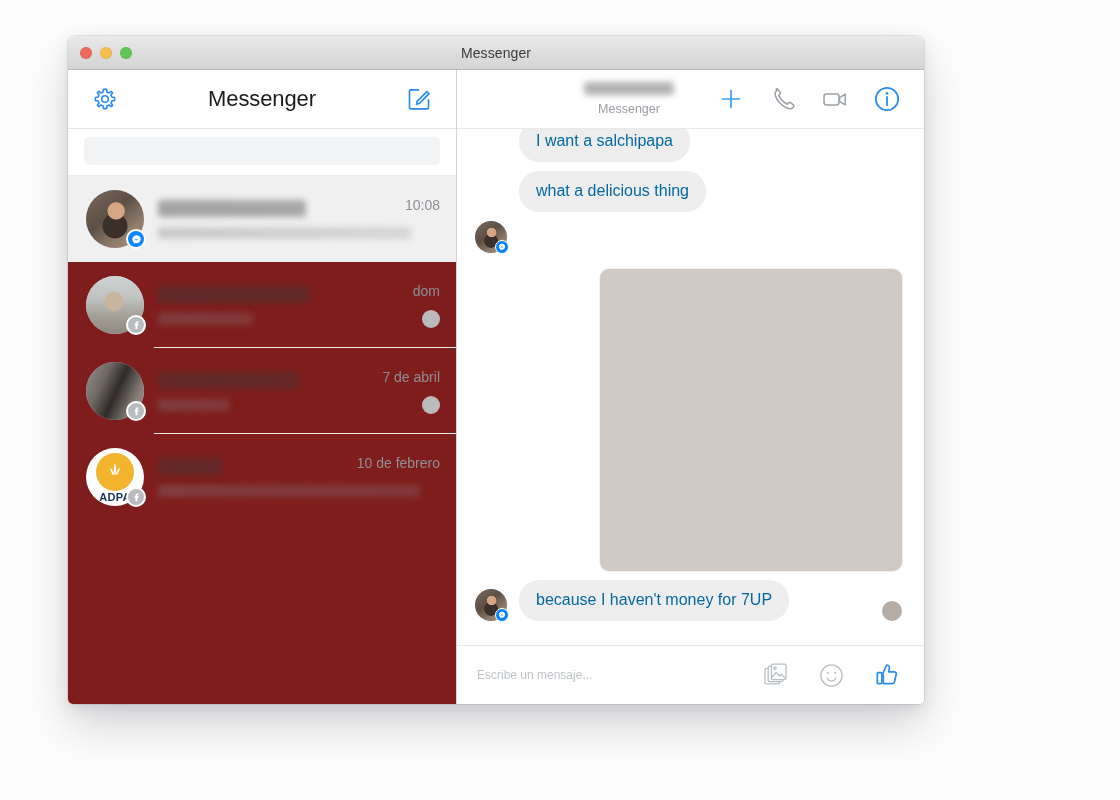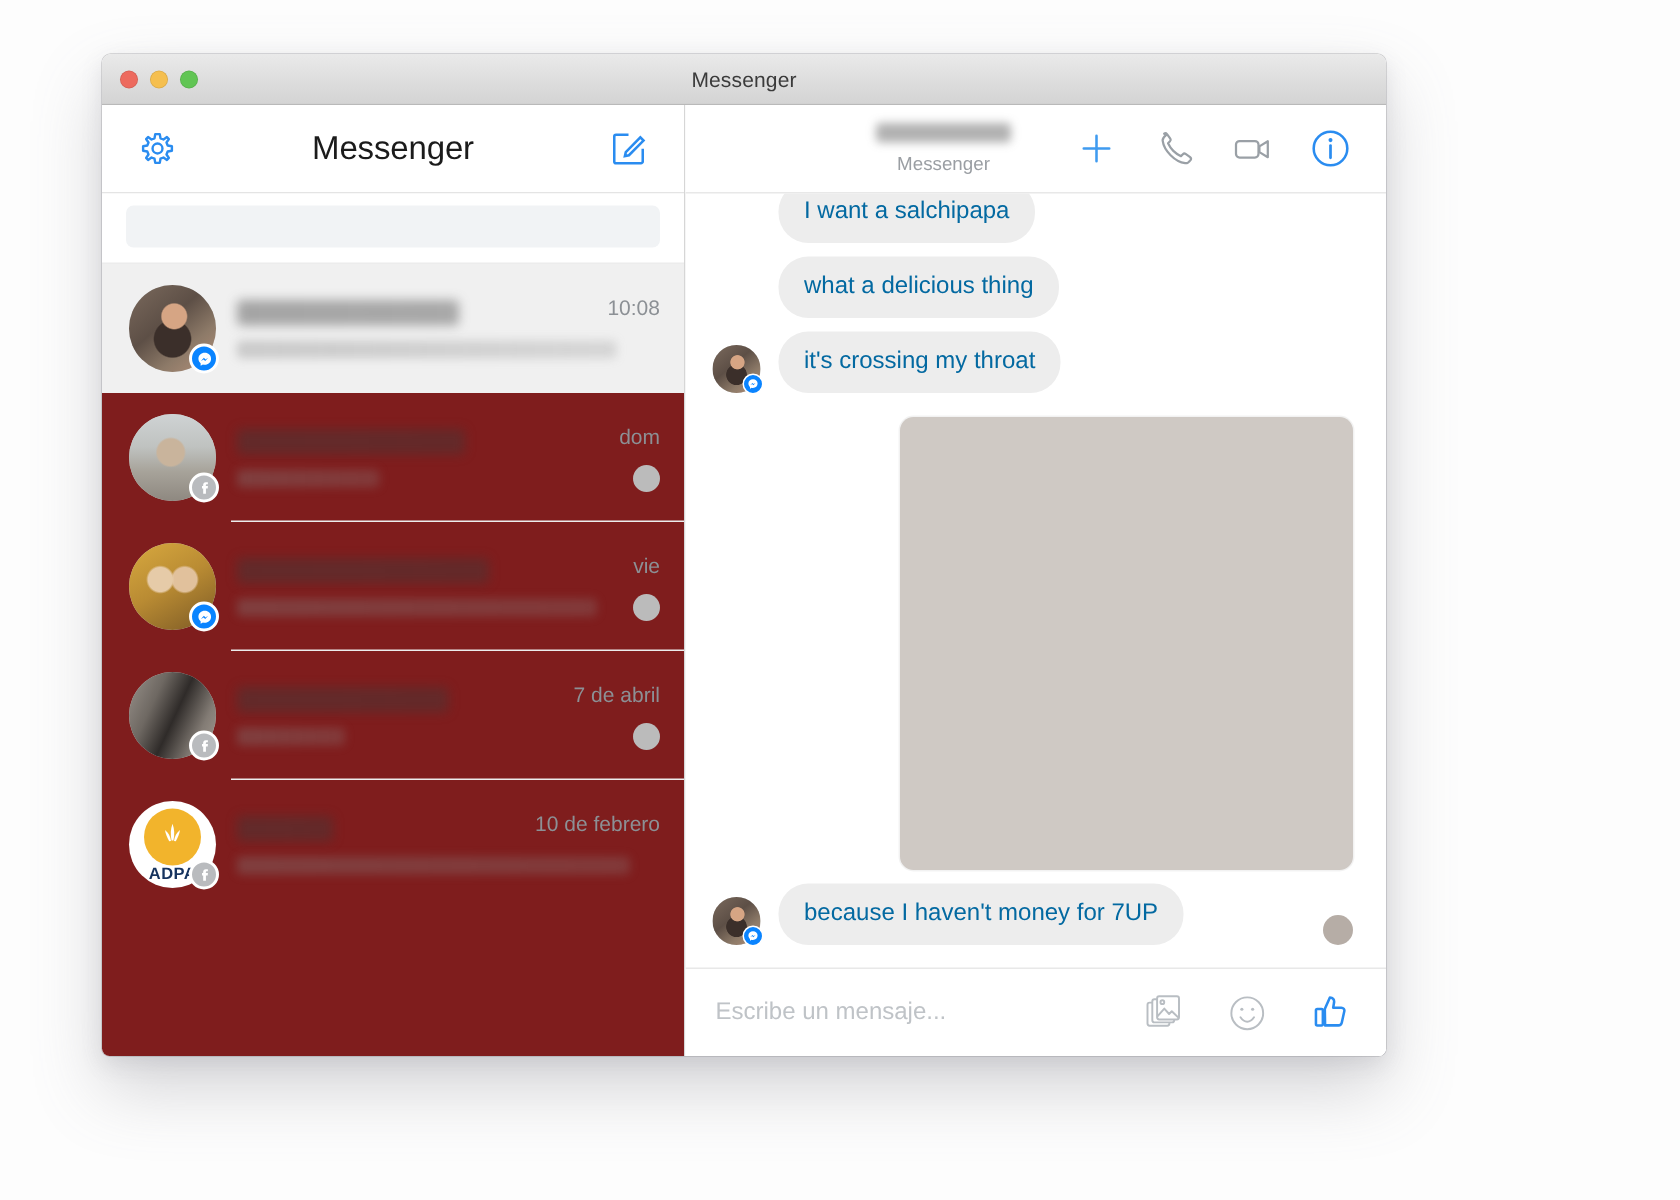--- a/index.html
+++ b/index.html
@@ -670,7 +670,6 @@
                 </div>
               </div>
             </div>
-            <div class="bubble">it's crossing my throat</div>
           </div>
 
           <div class="media-row">

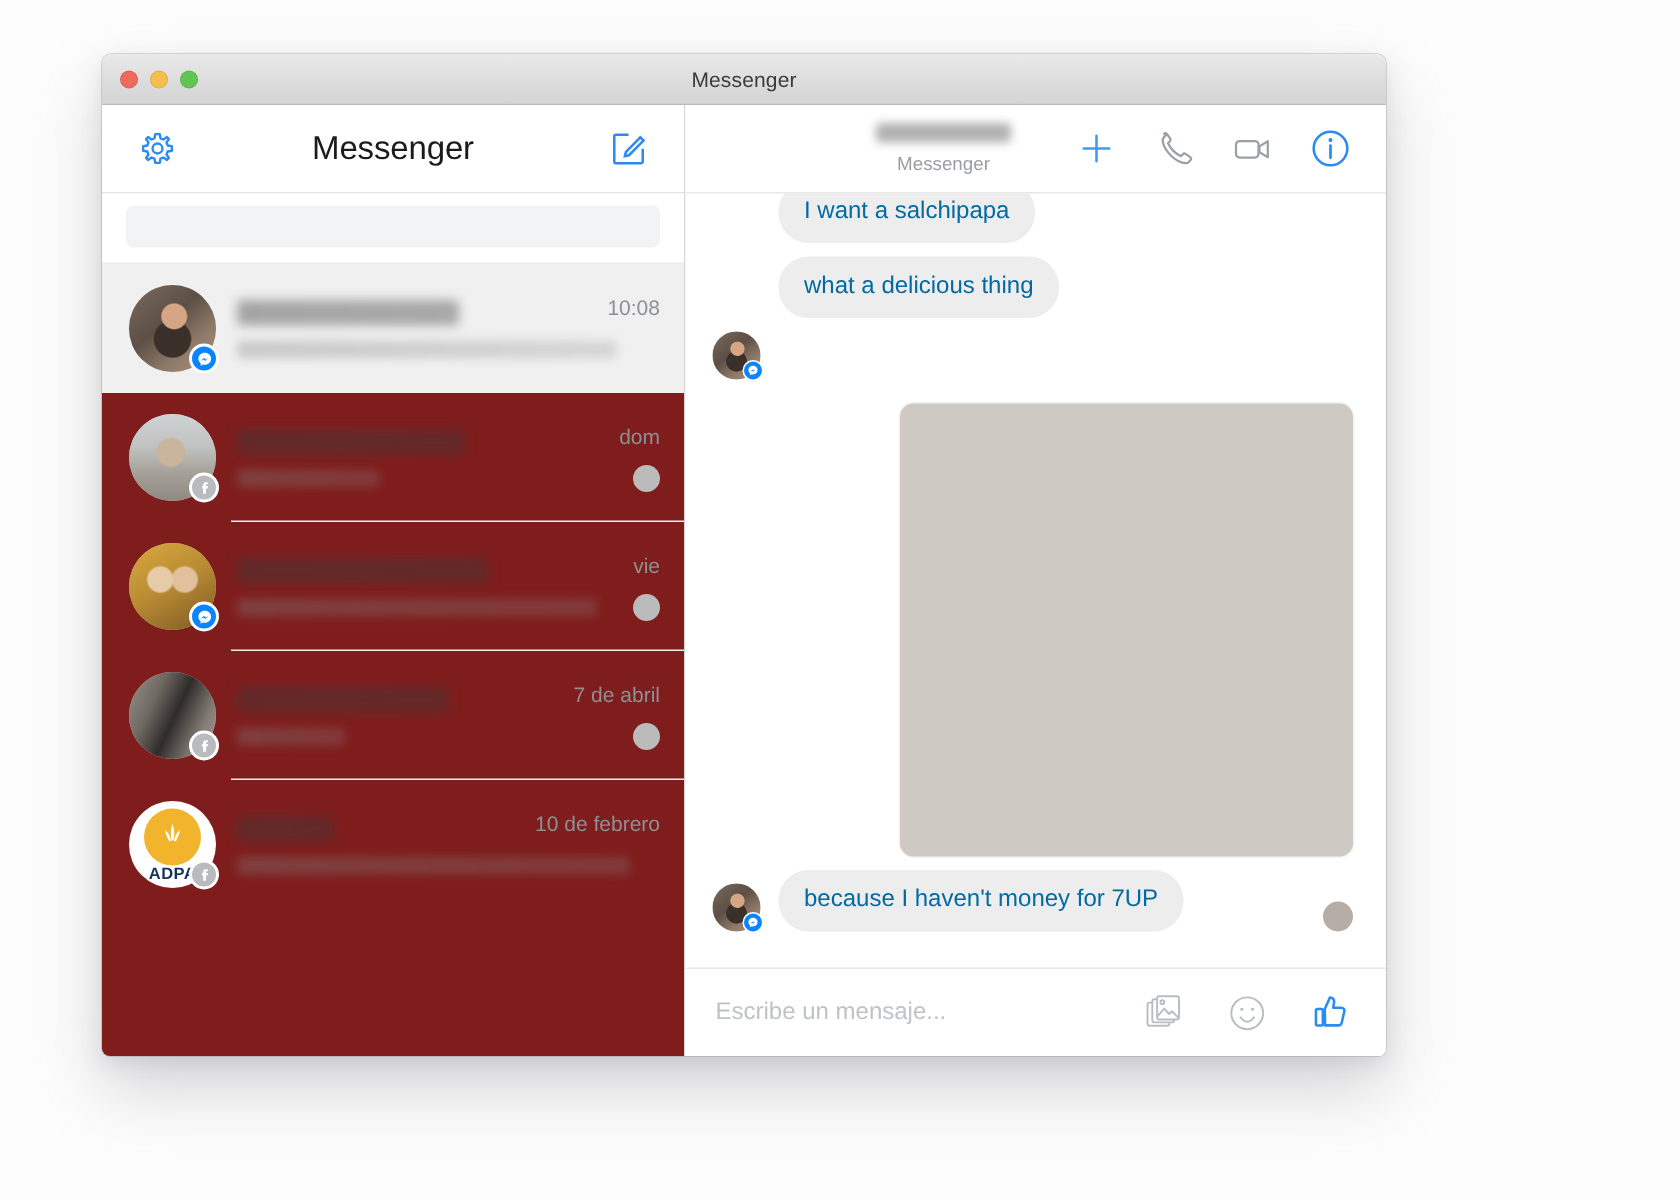--- a/index.html
+++ b/index.html
@@ -530,29 +530,6 @@
             <div class="row-sep"></div>
           </div>
 
-          <div class="conv-row">
-            <div class="avatar-wrap">
-              <div class="avatar">
-                  <div class="av-art art-two-women"></div>
-                </div>
-              <div class="badge messenger">
-                <svg width="11" height="11" viewBox="0 0 12 12">
-                    <path d="M6 1.3C3.4 1.3 1.4 3.2 1.4 5.6c0 1.3.6 2.5 1.6 3.3v1.8l1.7-.9c.4.1.8.2 1.3.2 2.6 0 4.6-1.9 4.6-4.4S8.6 1.3 6 1.3z M3.2 7.2l2.2-2.3 1.1 1.2 2-1.2-2.2 2.3-1.1-1.1z" fill="#fff"></path>
-                  </svg>
-              </div>
-            </div>
-            <div class="conv-main">
-              <div class="conv-name" style="width:168px"></div>
-              <div class="conv-preview" style="width:240px"></div>
-            </div>
-            <div class="conv-right">
-              <div class="conv-time">vie</div>
-              <div class="receipt">
-                  <div class="av-art art-receipt-gold"></div>
-                </div>
-            </div>
-            <div class="row-sep"></div>
-          </div>
 
           <div class="conv-row">
             <div class="avatar-wrap">

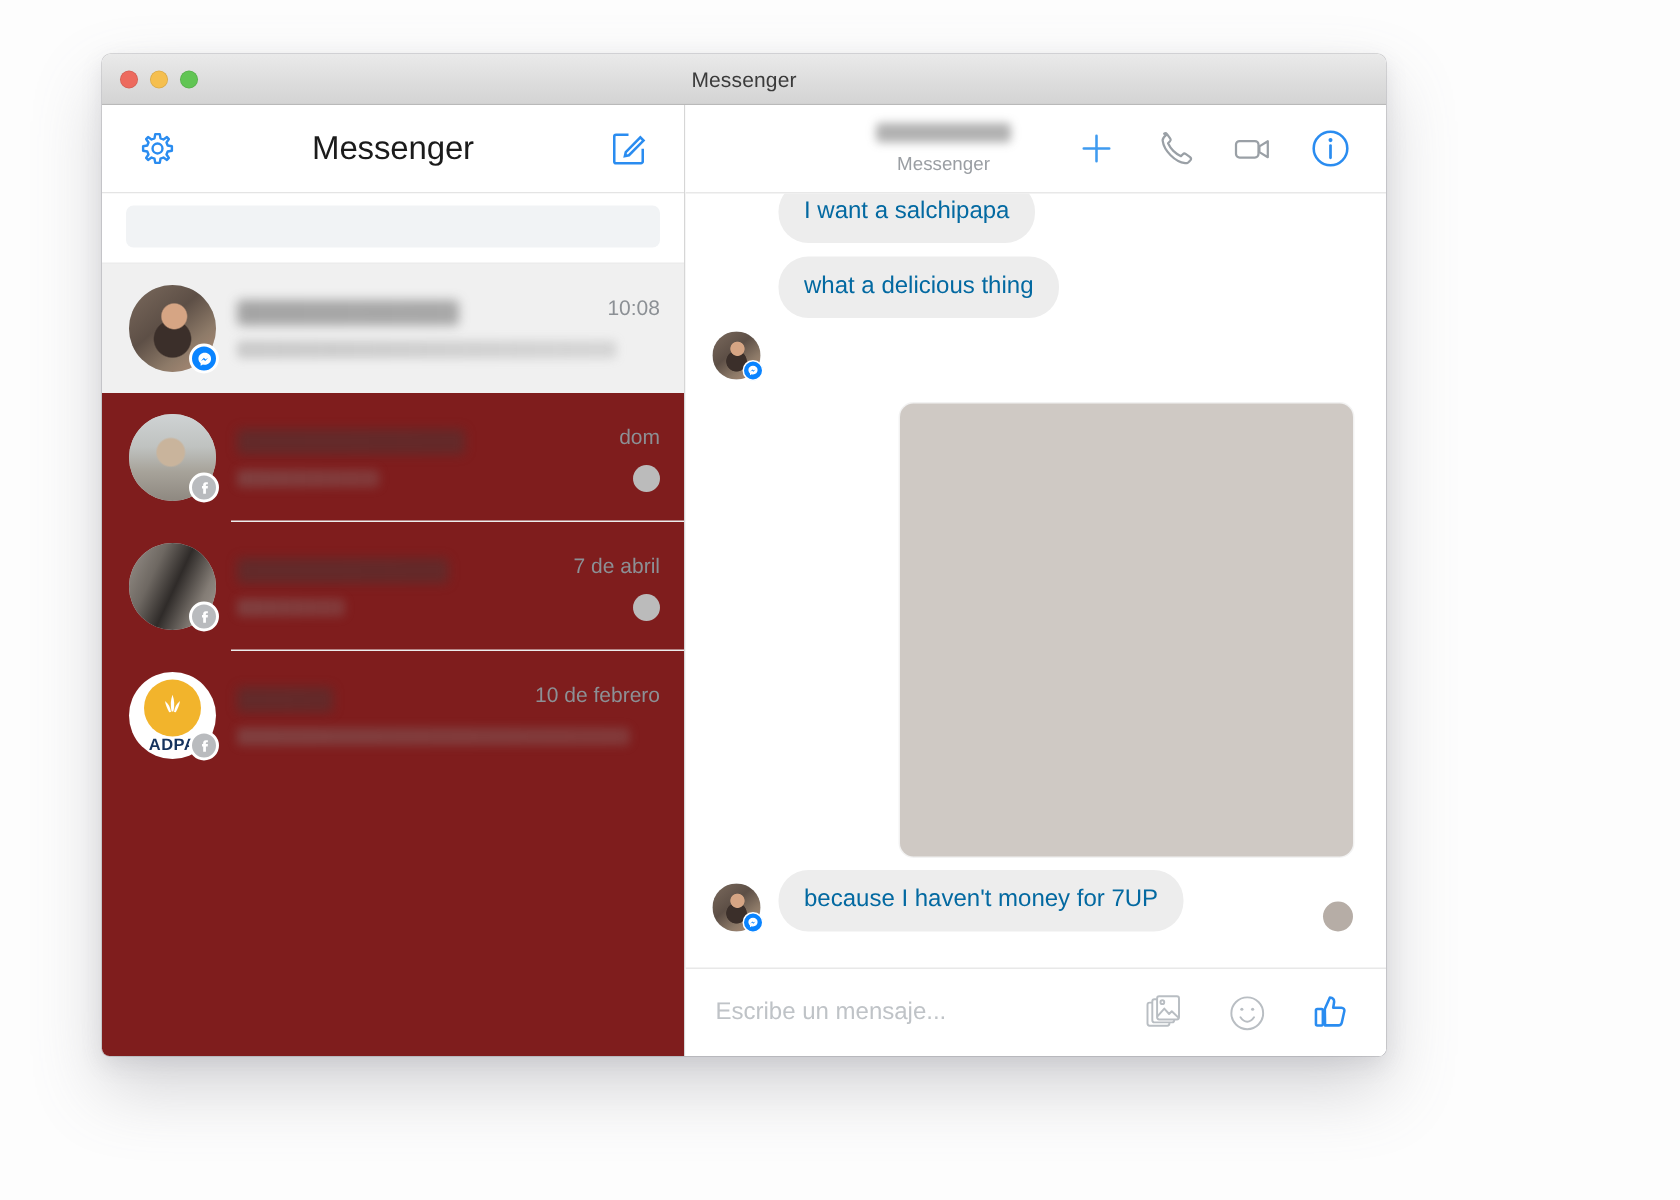--- a/index.html
+++ b/index.html
@@ -355,7 +355,7 @@
     flex: 1 1 auto;
     border: none;
     outline: none;
-    font-size: 16px;
+    font-size: 12px;
     color: #2b2b2b;
     background: transparent;
     font-family: "Liberation Sans", sans-serif;

